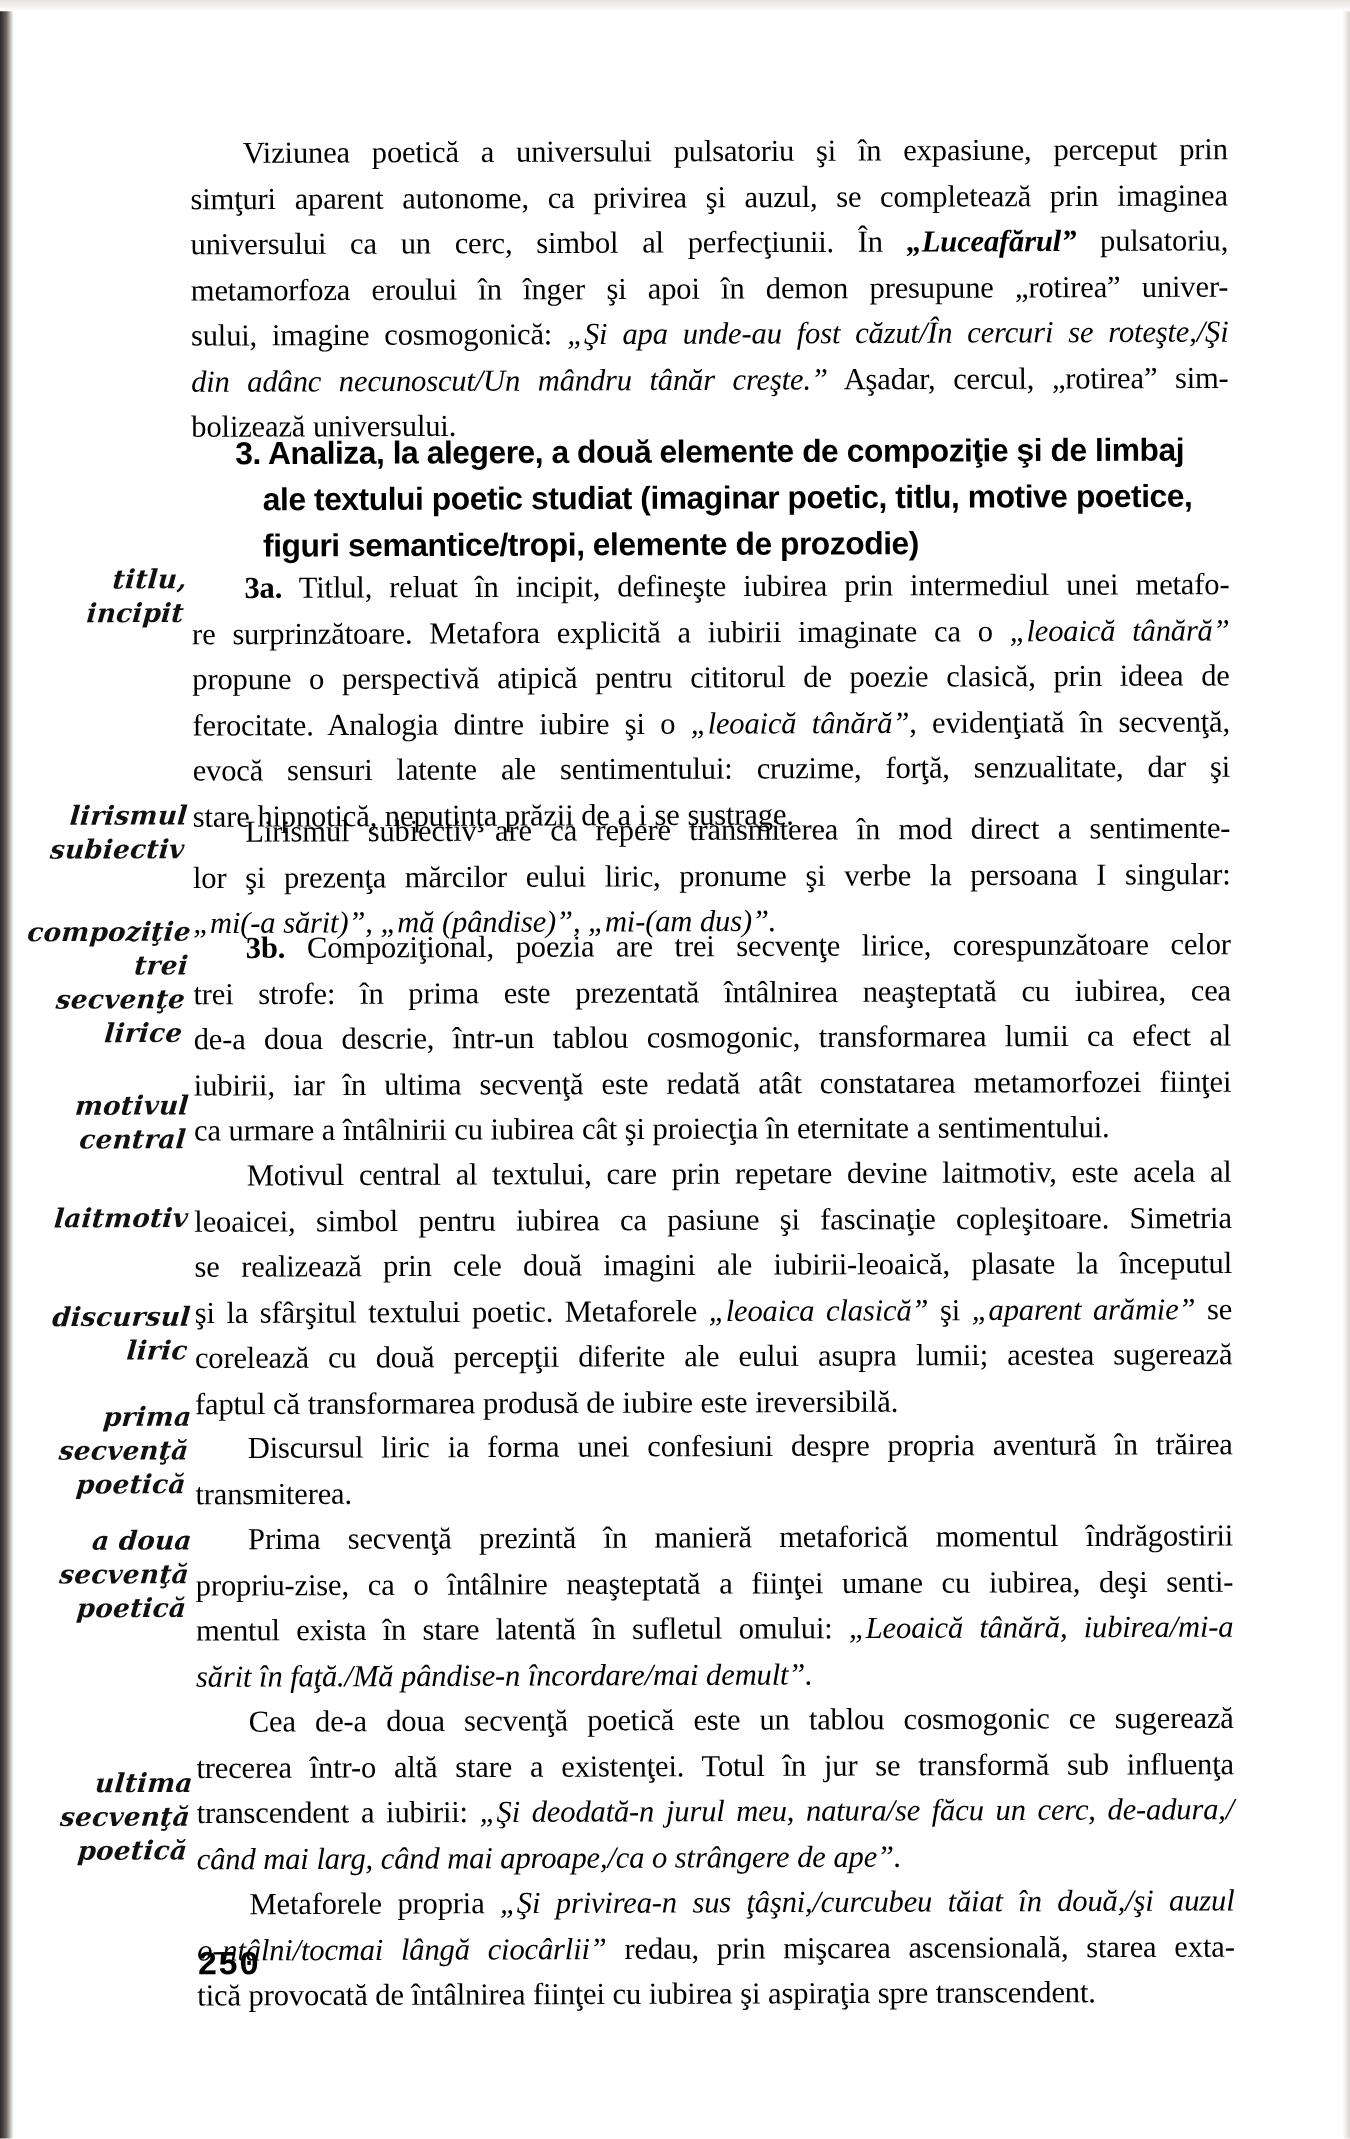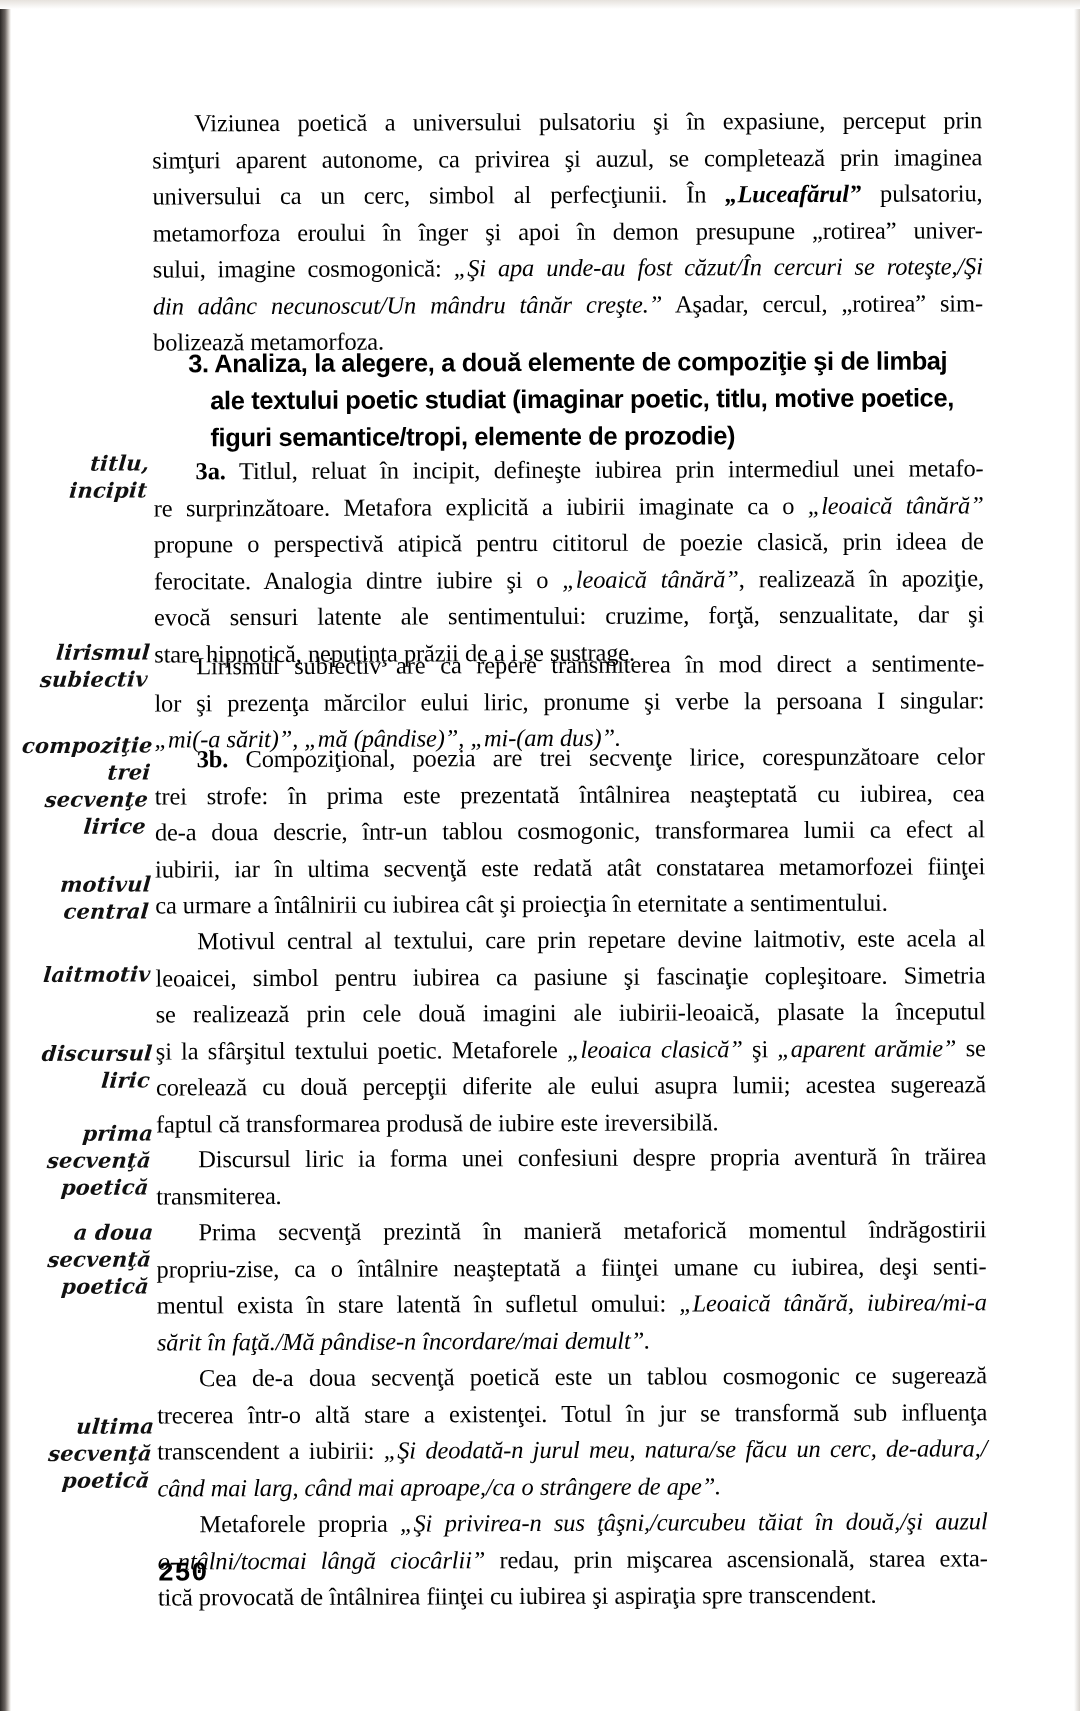--- a/index.html
+++ b/index.html
@@ -181,7 +181,7 @@
         <p class="body" style="text-align: justify; text-align-last: justify;"><span>metamorfoza eroului în înger şi apoi în demon presupune „rotirea” univer-</span></p>
         <p class="body" style="text-align: justify; text-align-last: justify;"><span>sului, imagine cosmogonică: </span><span class="it">„Şi apa unde-au fost căzut/În cercuri se roteşte,/Şi</span></p>
         <p class="body" style="text-align: justify; text-align-last: justify;"><span class="it">din adânc necunoscut/Un mândru tânăr creşte.”</span><span> Aşadar, cercul, „rotirea” sim-</span></p>
-        <p class="body" style="text-align: left;"><span>bolizează metamorfoza.</span></p>
+        <p class="body" style="text-align: left;"><span>bolizează universului.</span></p>
       </div>
 
     <div class="task-heading">

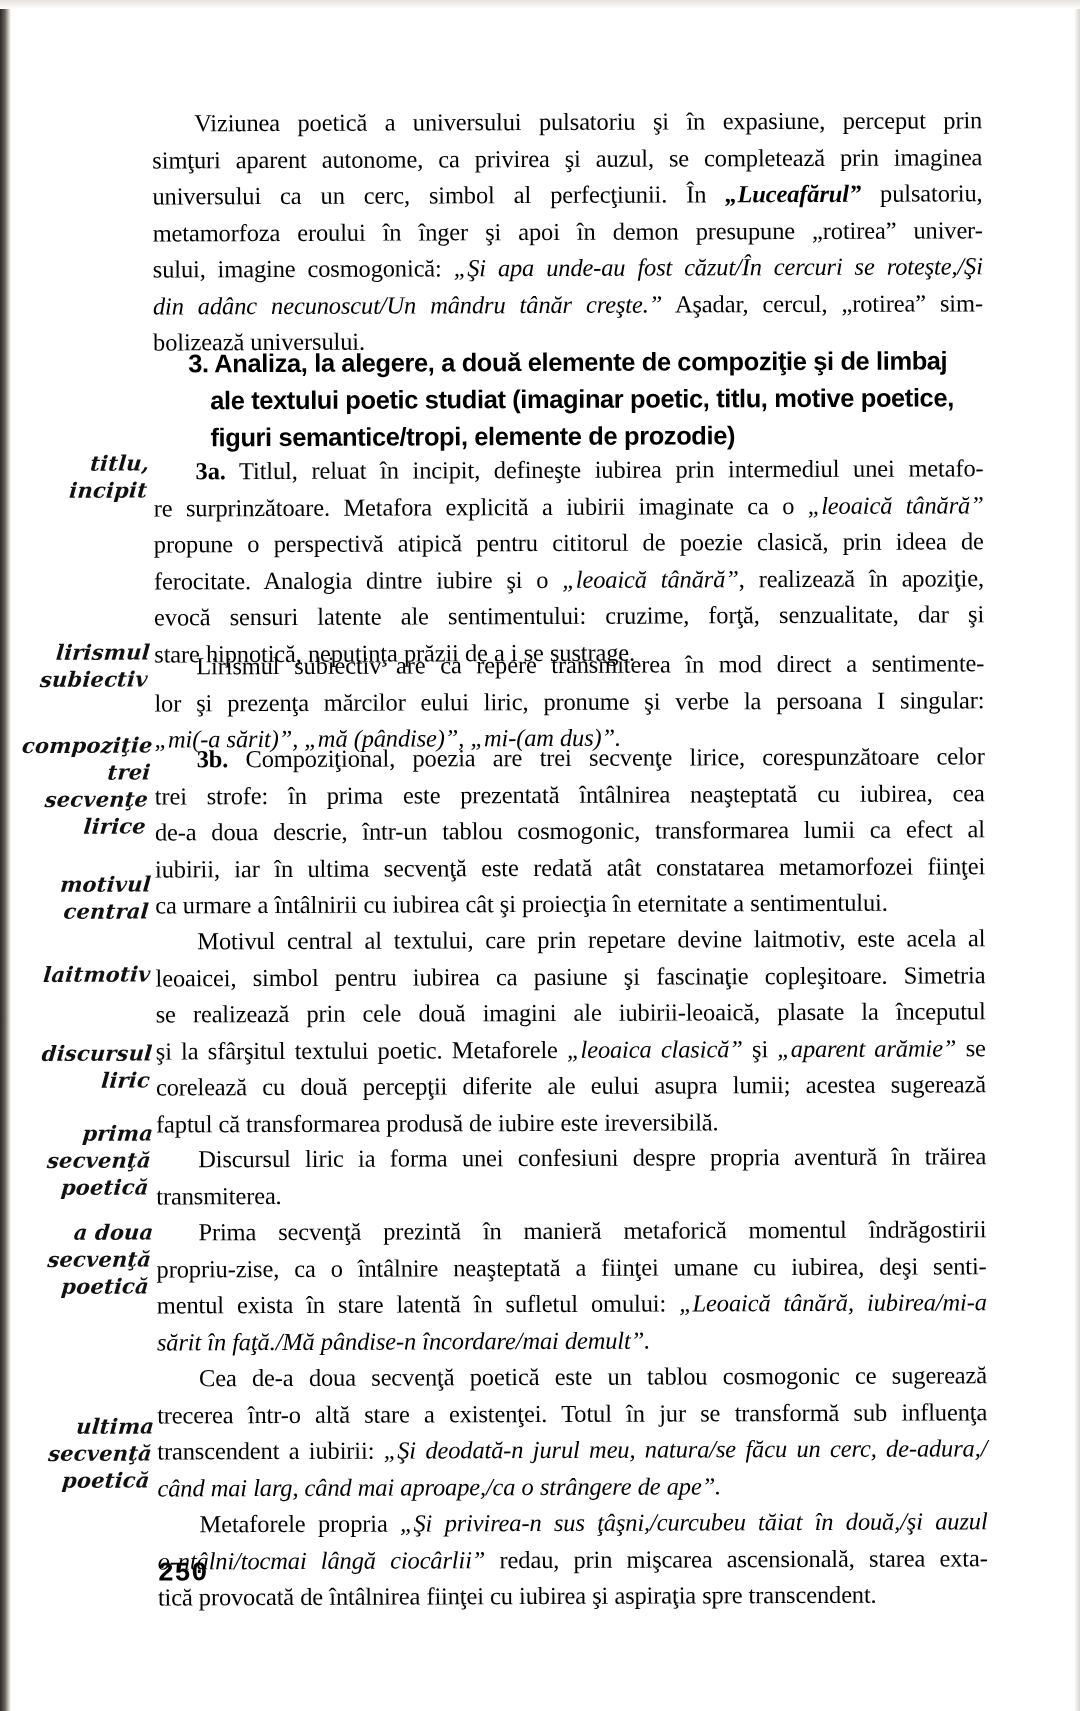--- a/index.html
+++ b/index.html
@@ -194,7 +194,7 @@
         <p class="body indent" style="text-align: justify; text-align-last: justify;"><span class="lead">3a.</span><span> Titlul, reluat în incipit, defineşte iubirea prin intermediul unei metafo-</span></p>
         <p class="body" style="text-align: justify; text-align-last: justify;"><span>re surprinzătoare. Metafora explicită a iubirii imaginate ca o </span><span class="it">„leoaică tânără”</span></p>
         <p class="body" style="text-align: justify; text-align-last: justify;"><span>propune o perspectivă atipică pentru cititorul de poezie clasică, prin ideea de</span></p>
-        <p class="body" style="text-align: justify; text-align-last: justify;"><span>ferocitate. Analogia dintre iubire şi o </span><span class="it">„leoaică tânără”</span><span>, realizează în apoziţie,</span></p>
+        <p class="body" style="text-align: justify; text-align-last: justify;"><span>ferocitate. Analogia dintre iubire şi o </span><span class="it">„leoaică tânără”</span><span>, evidenţiată în secvenţă,</span></p>
         <p class="body" style="text-align: justify; text-align-last: justify;"><span>evocă sensuri latente ale sentimentului: cruzime, forţă, senzualitate, dar şi</span></p>
         <p class="body" style="text-align: left;"><span>stare hipnotică, neputinţa prăzii de a i se sustrage.</span></p>
       </div>

